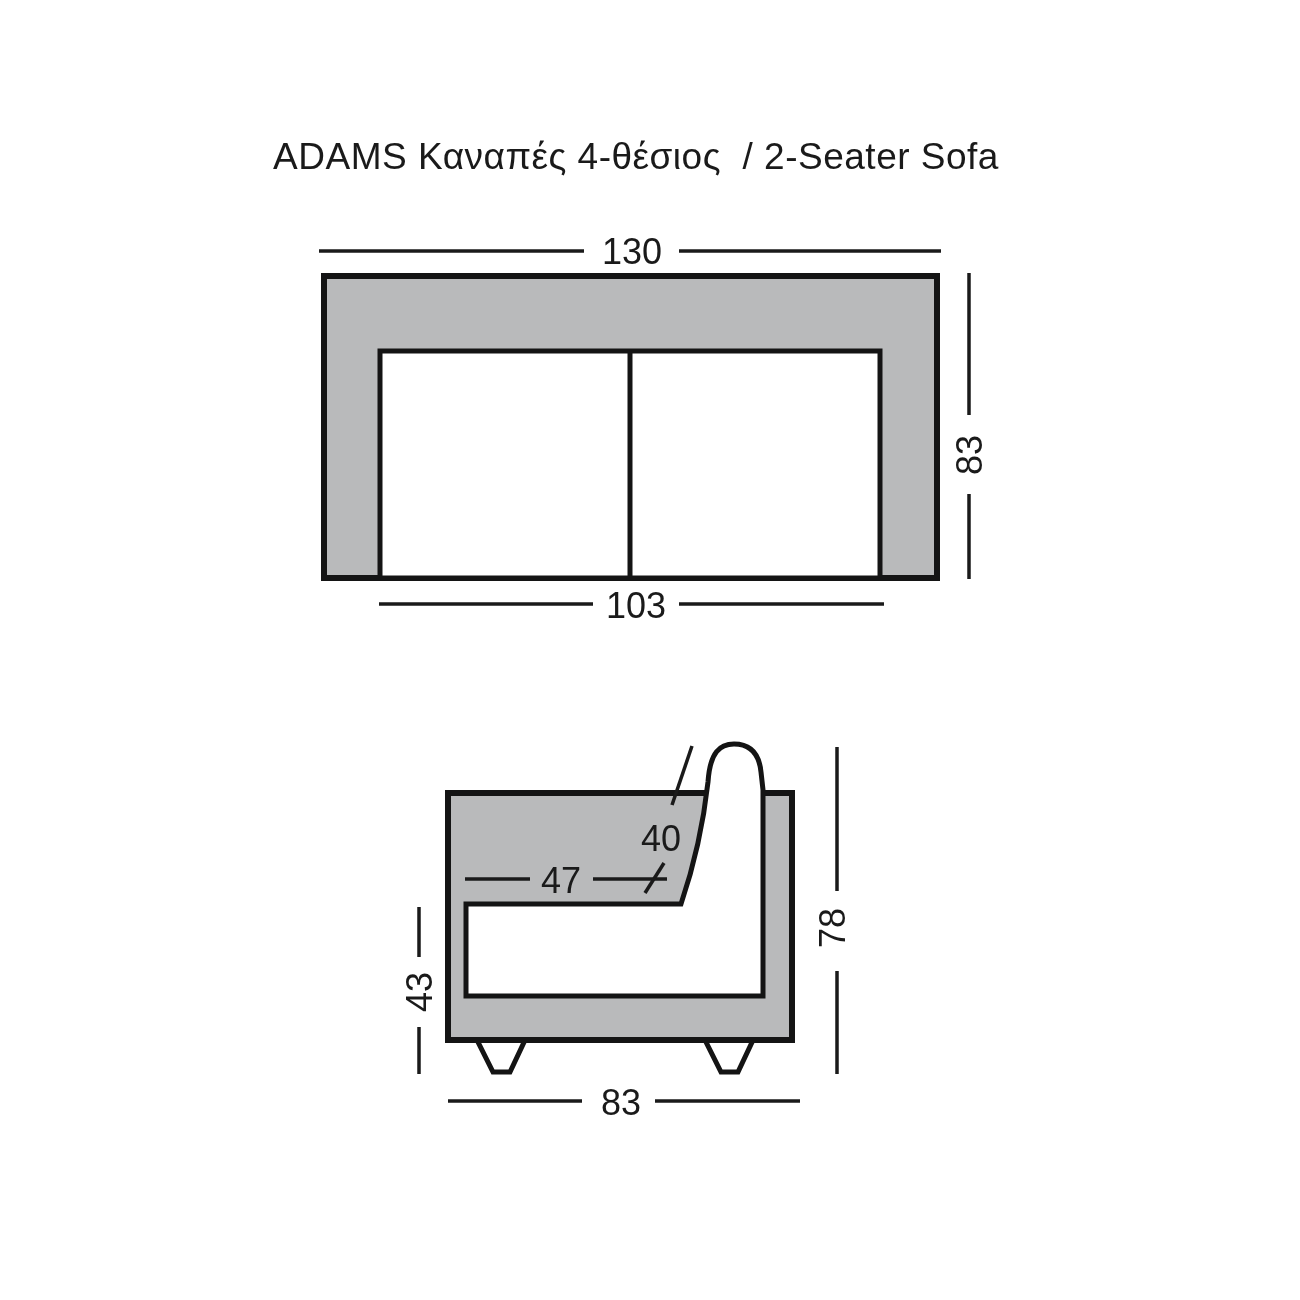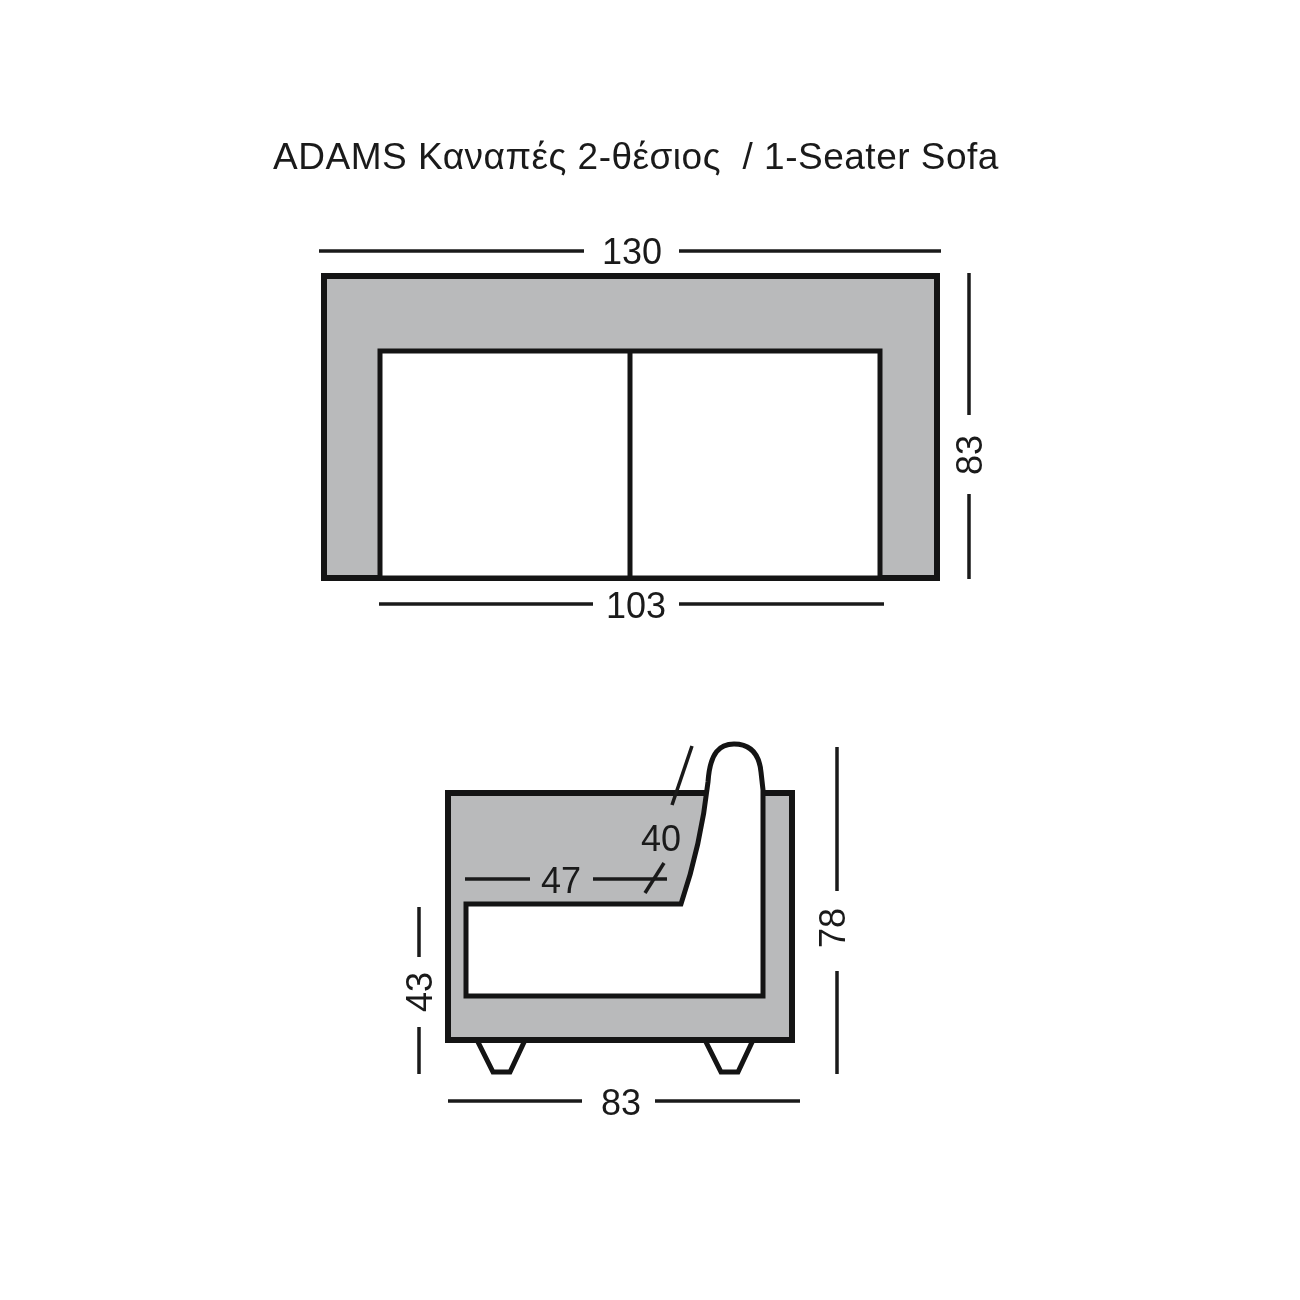--- a/index.html
+++ b/index.html
@@ -62,7 +62,7 @@
 
 <div class="canvas">
 
-  <div class="title">ADAMS Καναπές 2-θέσιος  / 1-Seater Sofa</div>
+  <div class="title">ADAMS Καναπές 4-θέσιος  / 2-Seater Sofa</div>
 
   <svg class="drawing" width="1300" height="1300" viewBox="0 0 1300 1300">
 

